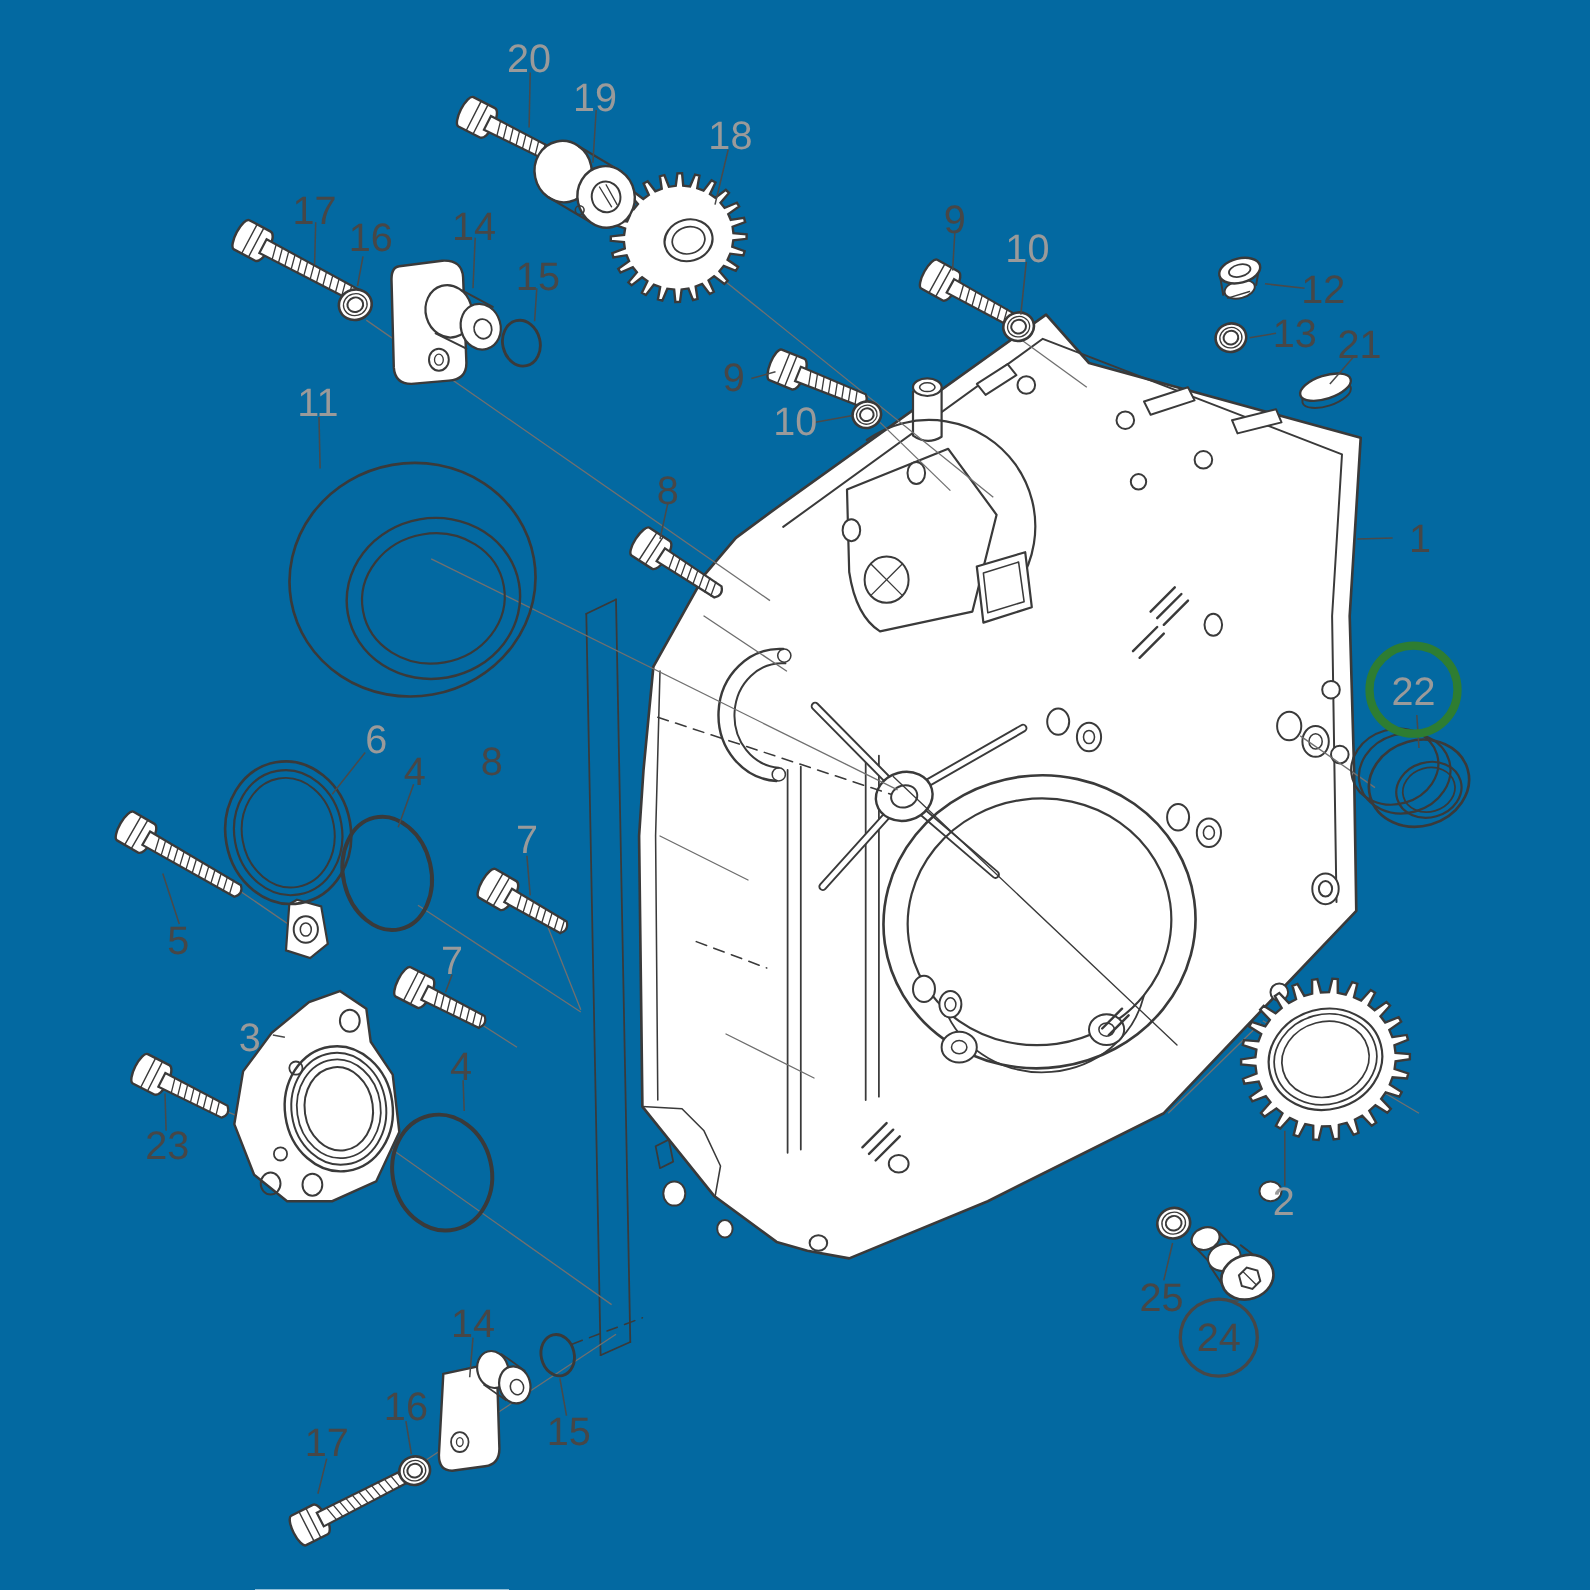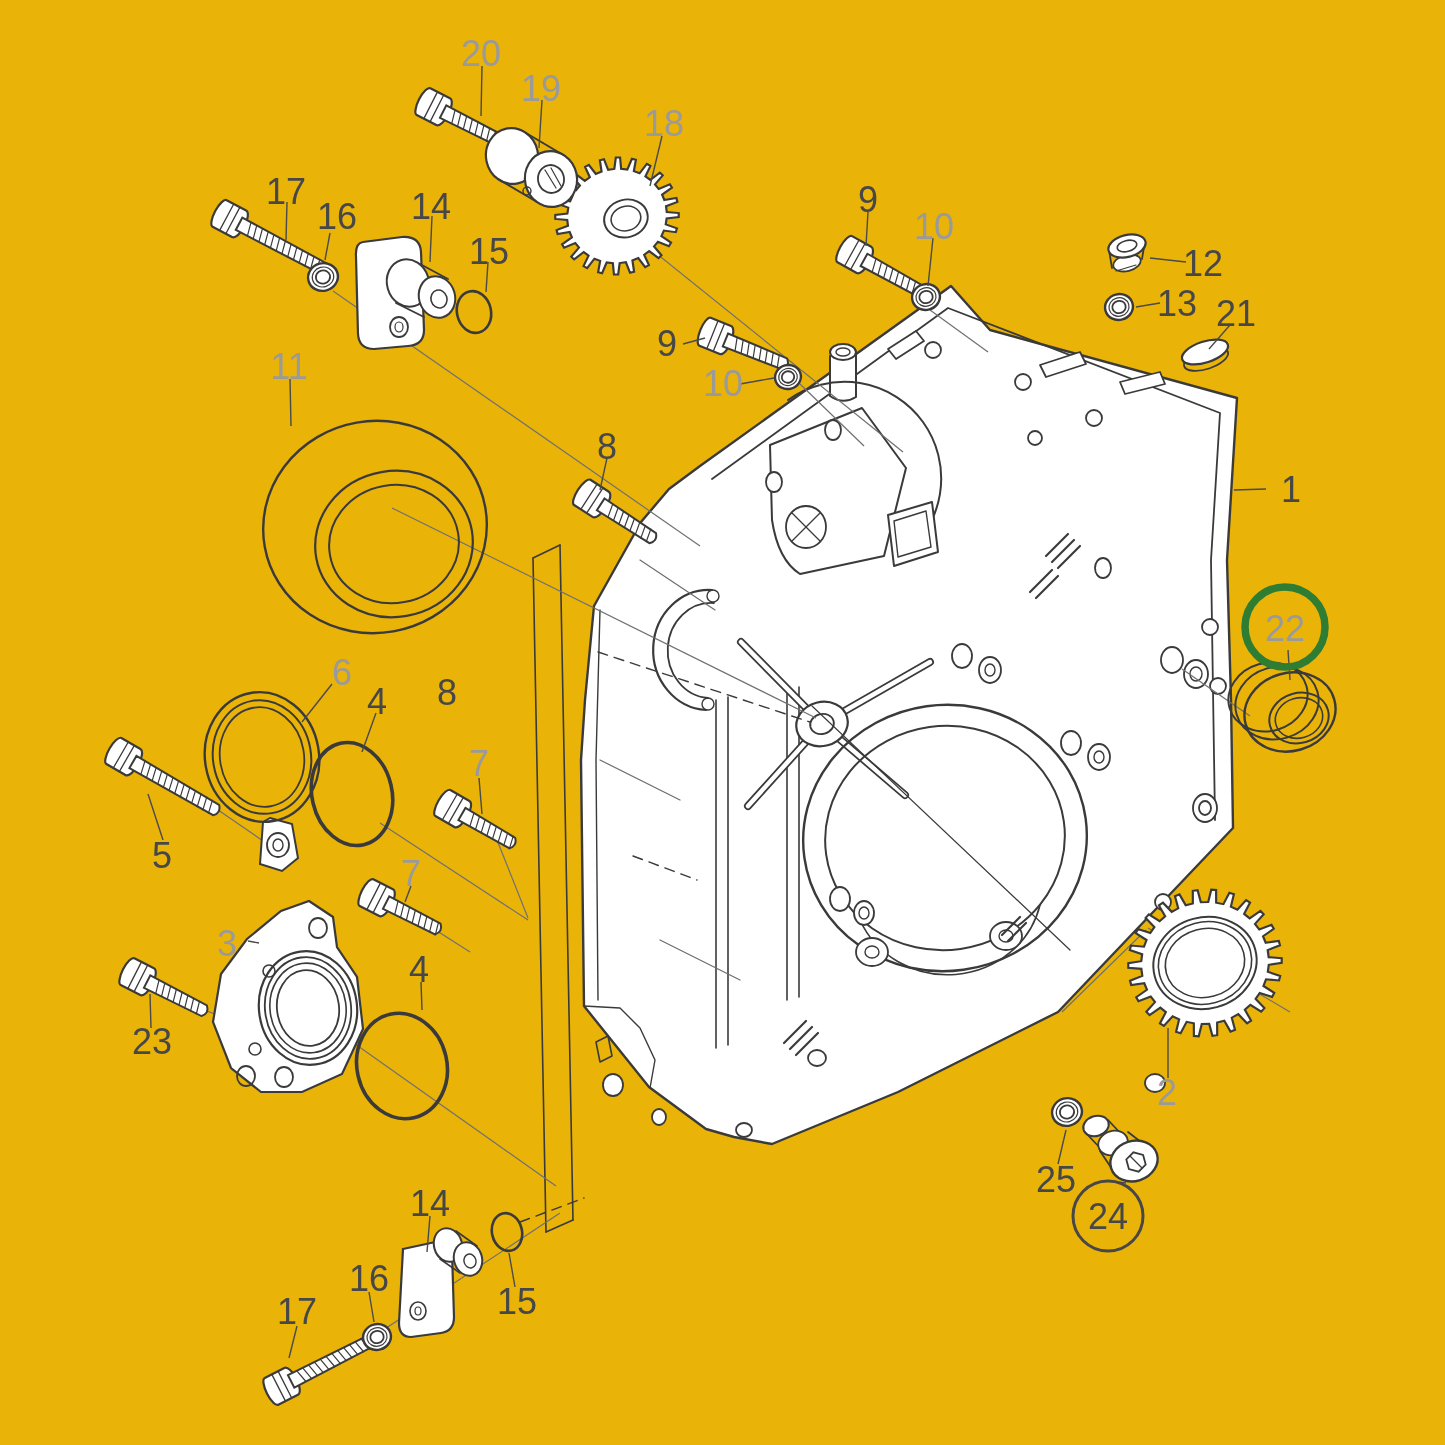--- a/index.html
+++ b/index.html
@@ -3,7 +3,7 @@
 <meta charset="utf-8">
 <style>
   html,body{margin:0;padding:0;background:#ffffff;}
-  .stage{position:relative;width:1445px;height:1445px;background:#eab308;overflow:hidden;
+  .stage{position:relative;width:1445px;height:1445px;background:#0369a1;overflow:hidden;
          font-family:"Liberation Sans","DejaVu Sans",sans-serif;}
   svg text{font-family:"Liberation Sans","DejaVu Sans",sans-serif;}
 </style>

